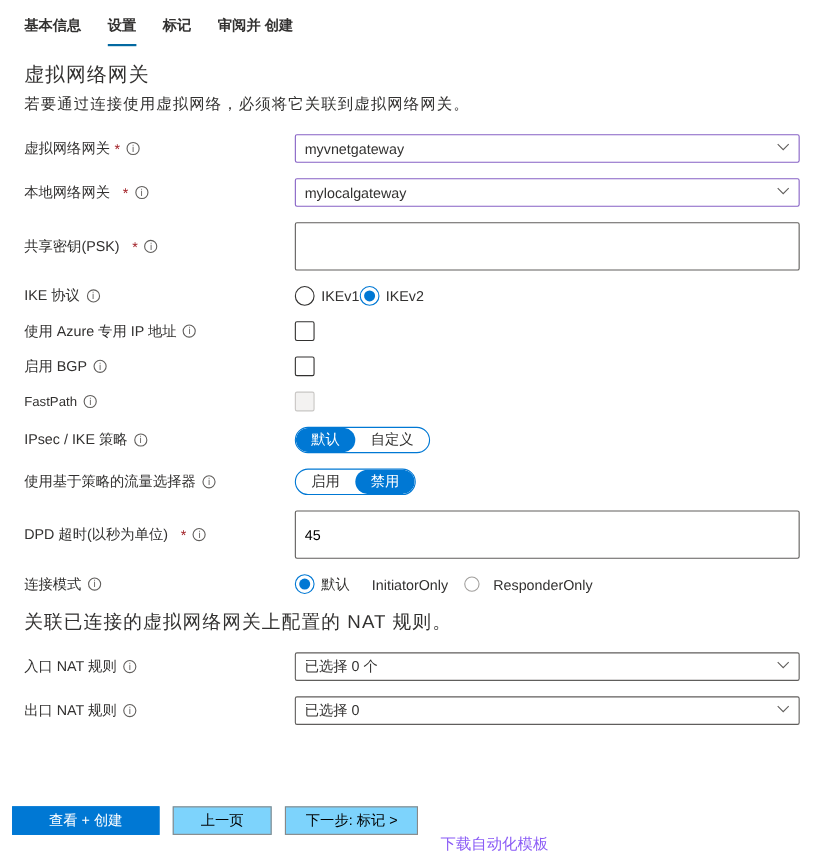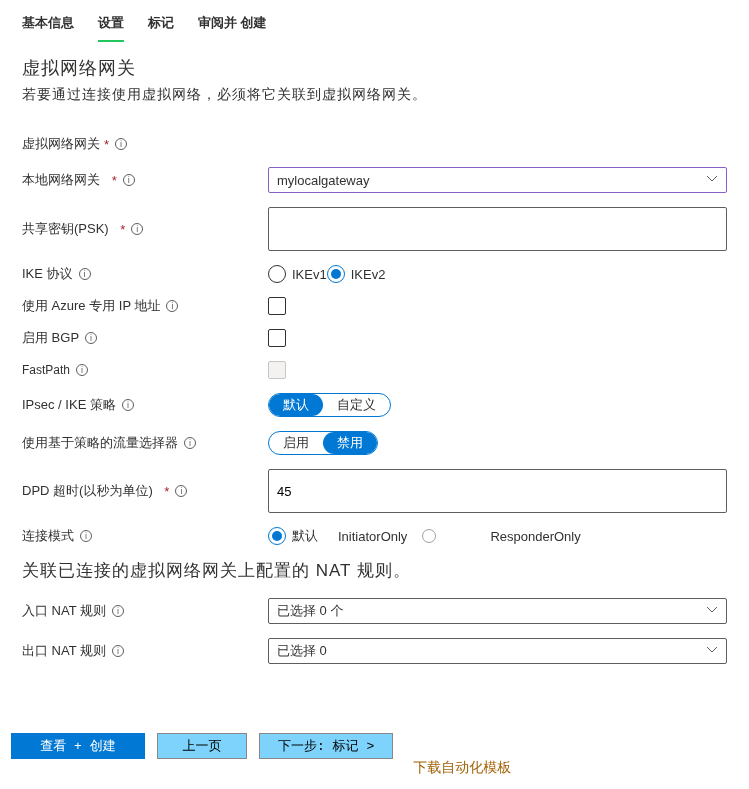--- a/index.html
+++ b/index.html
@@ -25,7 +25,7 @@
       color: #323130;
     }
     .tab.active {
-      border-bottom: 2px solid #22c55e;
+      border-bottom: 2px solid #0369a1;
       color: #323130;
     }
 

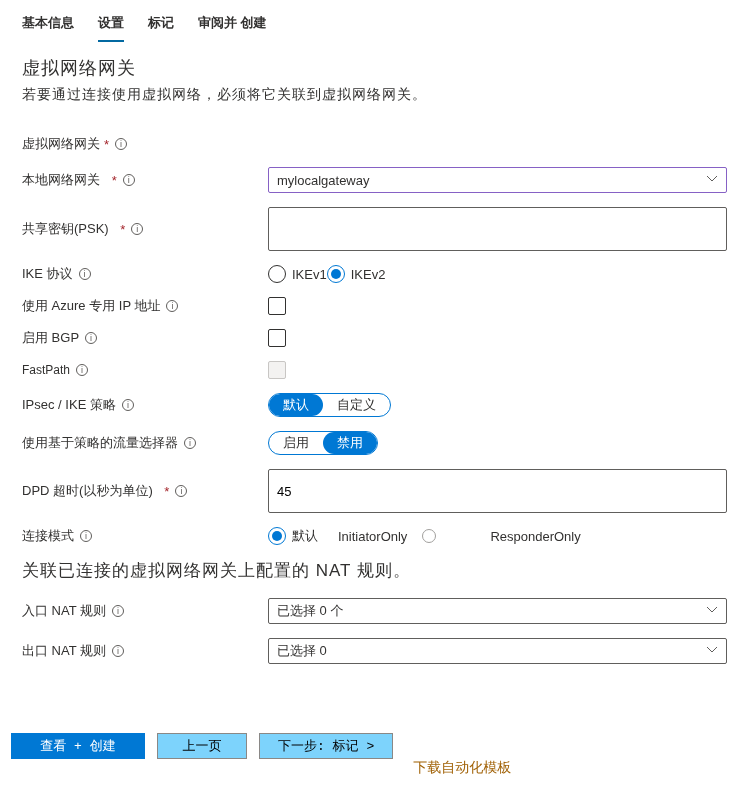--- a/index.html
+++ b/index.html
@@ -43,7 +43,7 @@
     .section-desc {
       font-size: 14px;
       color: #323130;
-      margin-bottom: 31px;
+      margin-bottom: 18px;
       letter-spacing: 1px;
     }
 

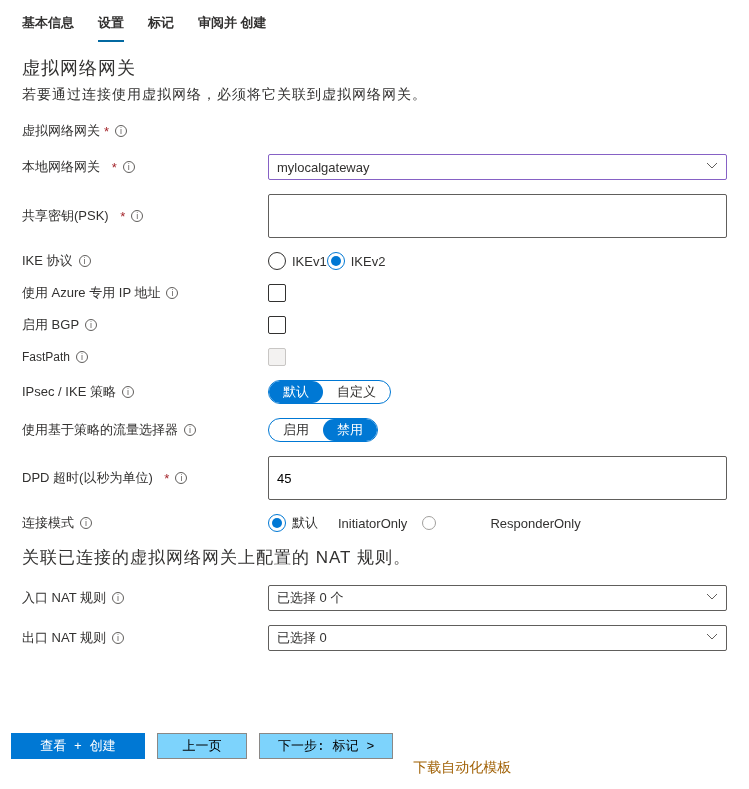--- a/index.html
+++ b/index.html
@@ -254,6 +254,16 @@
       <span>虚拟网络网关</span>
         <span class="req">*</span>
       <span class="info-icon">i</span>
+    </div>
+    <div class="control-cell">
+      <div class="dropdown accent">
+        <span>myvnetgateway</span>
+        <span class="chev">
+          <svg class="chev-svg" viewBox="0 0 12 12">
+              <path d="M1 3.5 L6 8.5 L11 3.5" fill="none" stroke="#605e5c" stroke-width="1"></path>
+            </svg>
+        </span>
+      </div>
     </div>
   </div>
 

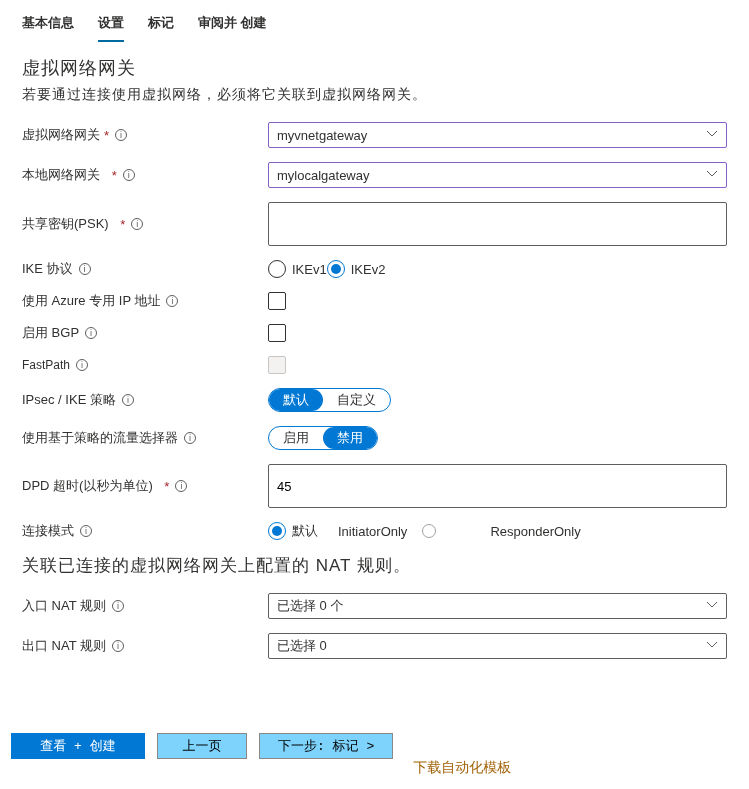--- a/index.html
+++ b/index.html
@@ -196,7 +196,7 @@
       font-size: 13px;
     }
     .conn-mode-row .r2 { margin-left: 8px; gap: 11px; }
-    .conn-mode-row .r3 { margin-left: 42px; }
+    .conn-mode-row .r3 { }
 
     
     .footer {

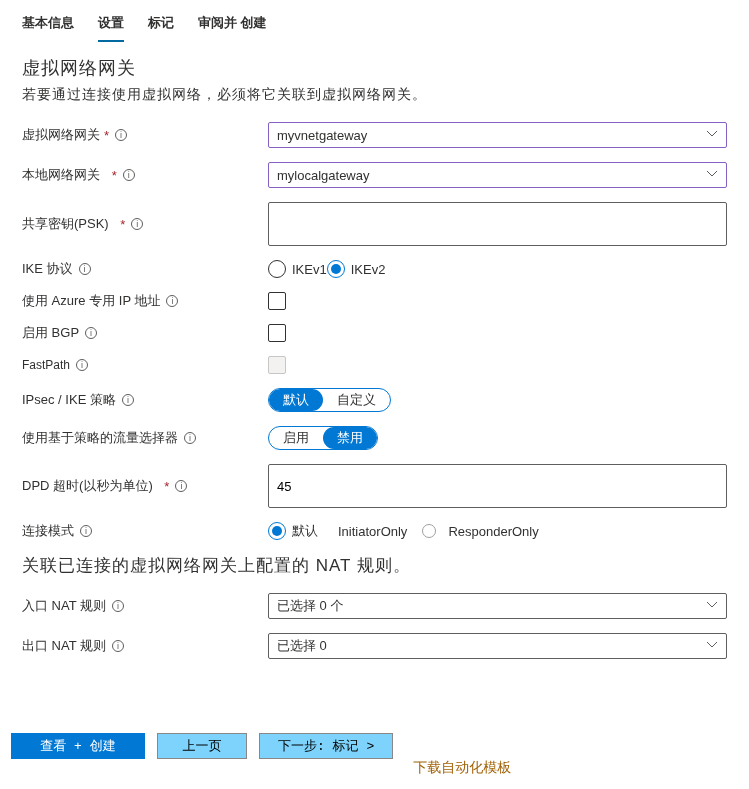--- a/index.html
+++ b/index.html
@@ -207,7 +207,6 @@
       display: flex;
       align-items: center;
       gap: 12px;
-      font-family: Liberation Mono, monospace;
     }
     .btn {
       height: 26px;

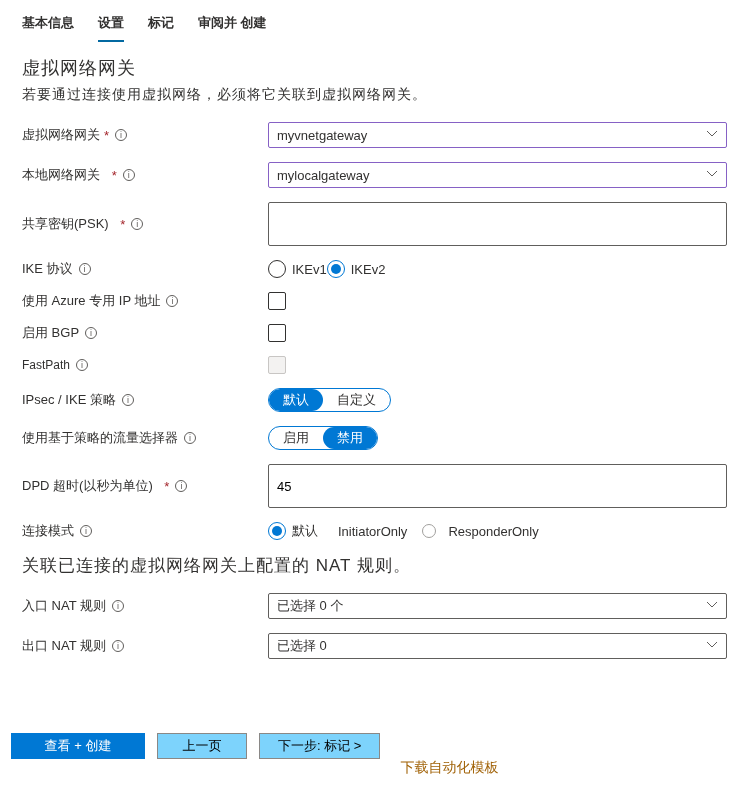--- a/index.html
+++ b/index.html
@@ -225,7 +225,7 @@
     }
     .btn.secondary { min-width: 90px; }
     .link {
-      color: #a16207;
+      color: #8b5cf6;
       cursor: pointer;
       margin-left: 8px;
       font-size: 14px;

